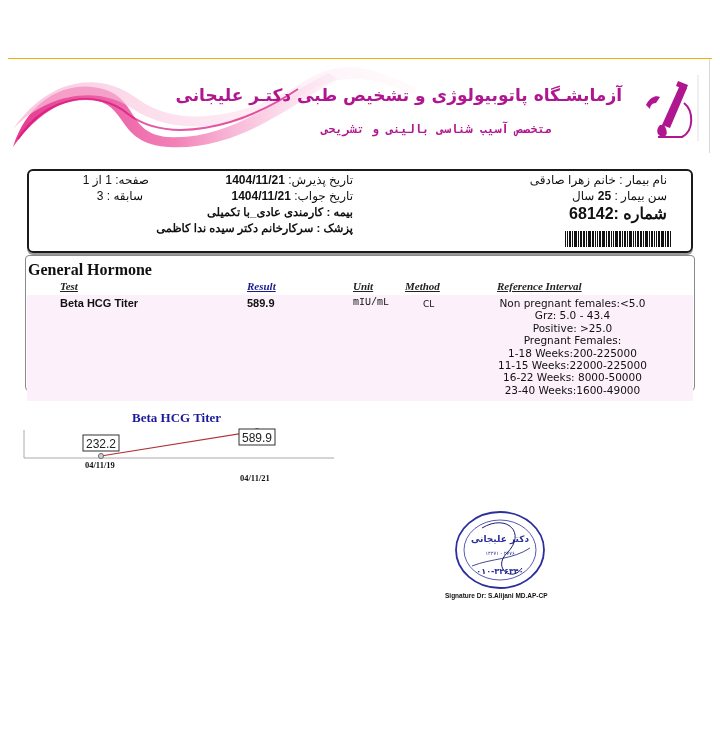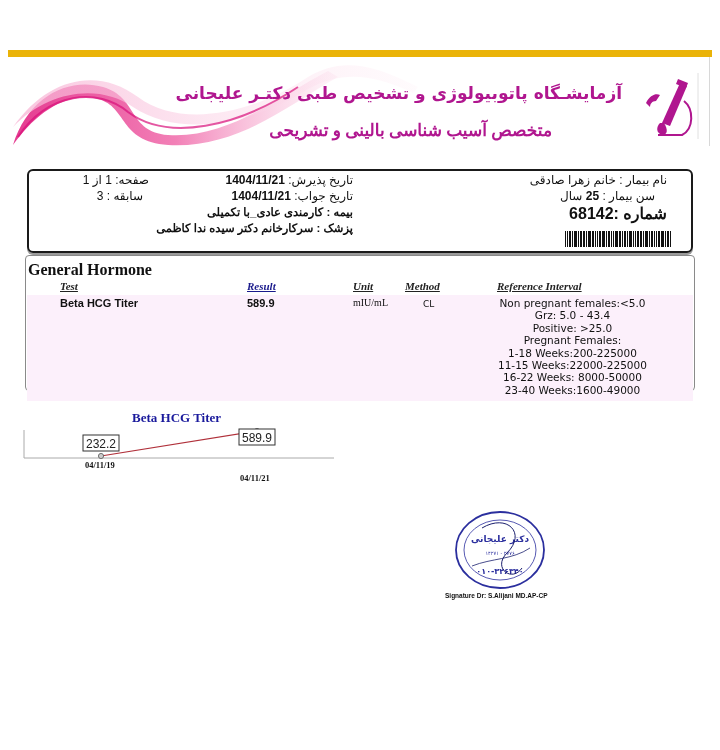--- a/index.html
+++ b/index.html
@@ -7,8 +7,8 @@
   body { position: relative; font-family: "Liberation Sans", sans-serif; color: #111; }
 
   
-  .banner { position: absolute; left: 8px; top: 50px; width: 704px; height: 96px;
-            border-top: 7px solid #eab308; overflow: hidden; }
+  .banner { position: absolute; left: 8px; top: 58px; width: 704px; height: 96px;
+            border-top: 1px solid #eab308; overflow: hidden; }
   .banner-divider { position: absolute; right: 2px; top: 0; width: 1px; height: 94px; background: #d8d8d8; }
   .ribbon { position: absolute; left: 0; top: 0; width: 420px; height: 96px; }
   .lab-title { position: absolute; right: 90px; top: 26px; direction: rtl;

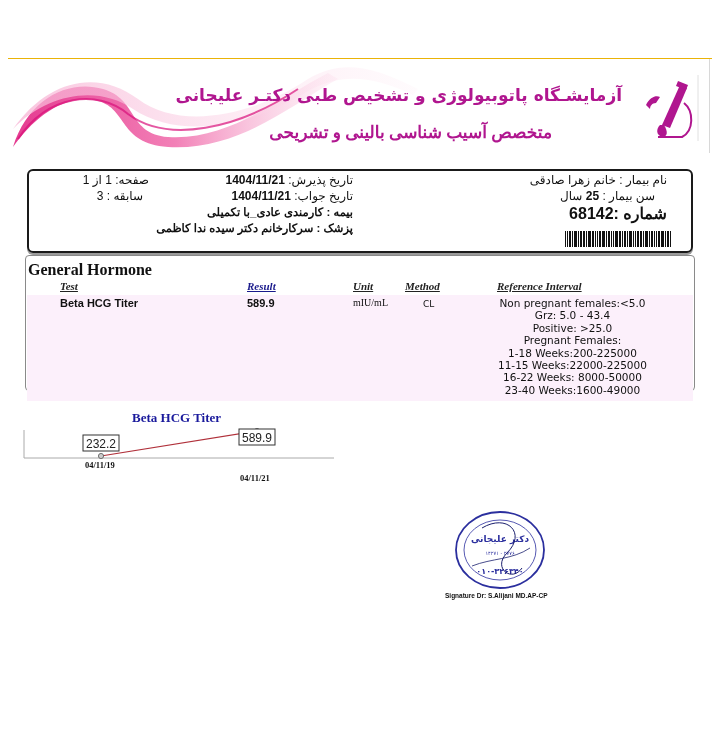--- a/index.html
+++ b/index.html
@@ -14,7 +14,7 @@
   .lab-title { position: absolute; right: 90px; top: 26px; direction: rtl;
                font-family: "DejaVu Sans", sans-serif; font-weight: bold; font-size: 17px; color: #b0168f; white-space: nowrap; }
   .lab-subtitle { position: absolute; right: 160px; top: 63px; direction: rtl;
-                  font-family: Liberation Serif, serif; font-weight: bold; font-size: 17px; color: #b0168f; white-space: nowrap; }
+                  font-family: Liberation Mono, monospace; font-weight: bold; font-size: 12px; color: #b0168f; white-space: nowrap; }
   .logo { position: absolute; right: 12px; top: 16px; width: 60px; height: 66px; }
 
   

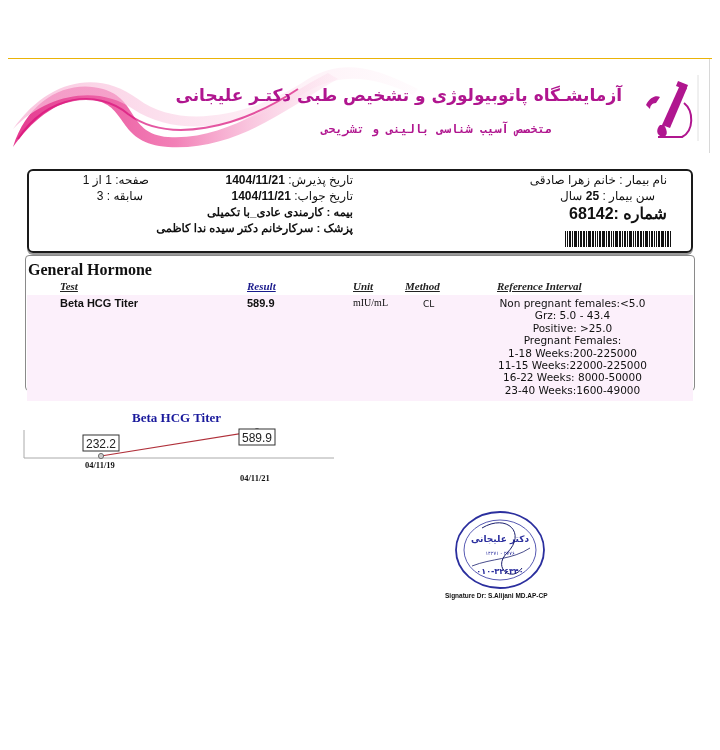--- a/index.html
+++ b/index.html
@@ -87,7 +87,7 @@
   <div class="info-text" style="right:24px; top:2px;">
     <span>نام بیمار :</span> <span>خانم زهرا صادقی</span>
   </div>
-  <div class="info-text" style="right:36px; top:18px;text-align:center;">
+  <div class="info-text" style="right:24px; top:18px;text-align:center;">
     <span>سن بیمار :</span> <b>25</b> <span>سال</span>
   </div>
   <div class="info-text" style="right:24px; top:33px; font-size:16px; font-weight:bold;">

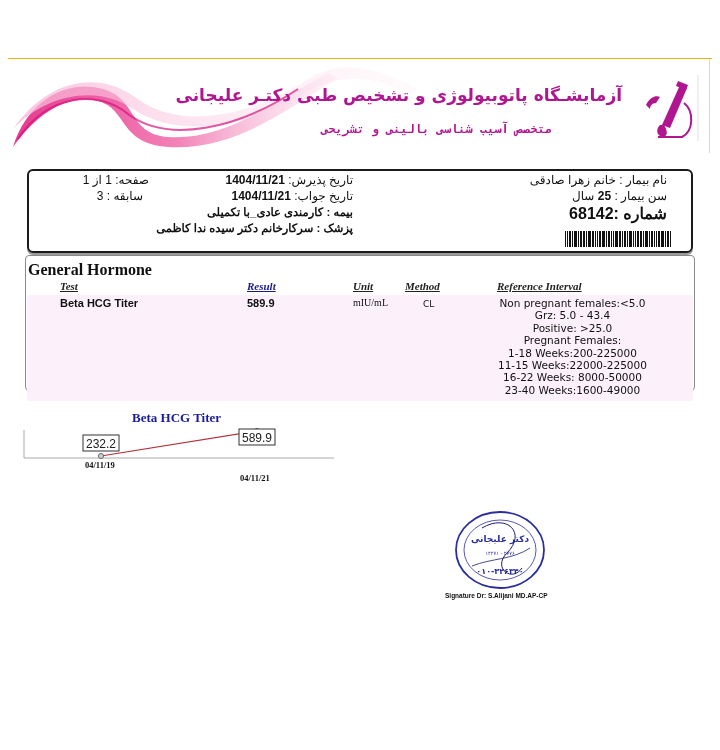--- a/index.html
+++ b/index.html
@@ -168,7 +168,7 @@
   <div class="result-row">
     <div class="cell bold" style="left:33px;">Beta HCG Titer</div>
     <div class="cell bold" style="left:220px;">589.9</div>
-    <div class="cell" style="left:326px; font-family:Liberation Serif, serif; font-size:10px;">mIU/mL</div>
+    <div class="cell" style="left:326px; font-family:Liberation Mono, monospace; font-size:10px;">mIU/mL</div>
     <div class="cell small" style="left:378px; font-family:'DejaVu Sans',sans-serif;">CL</div>
     <div class="ref-list">
       <div>Non pregnant females:&lt;5.0</div>

